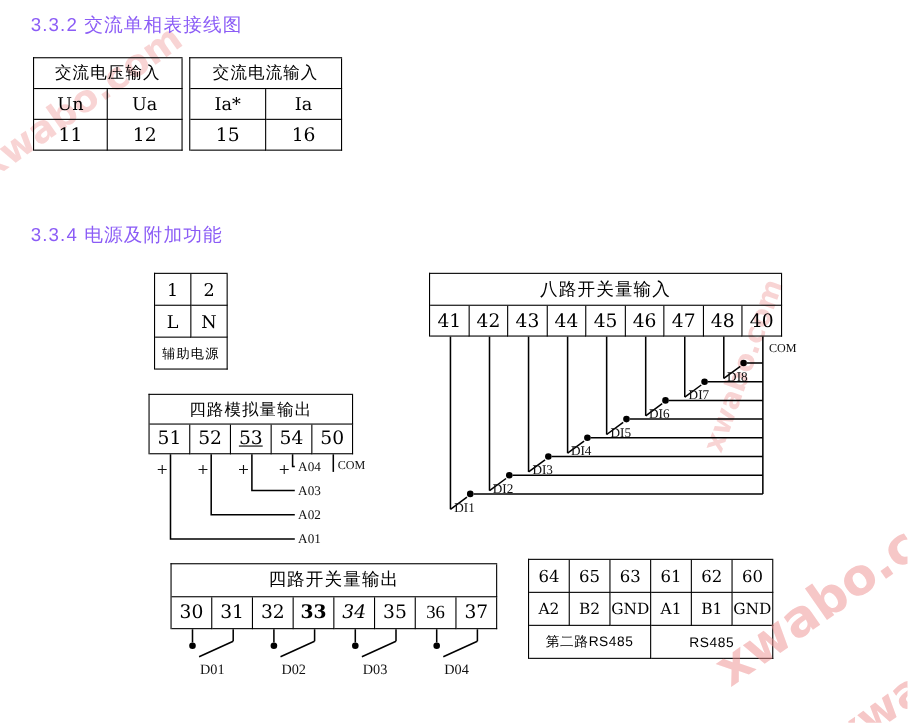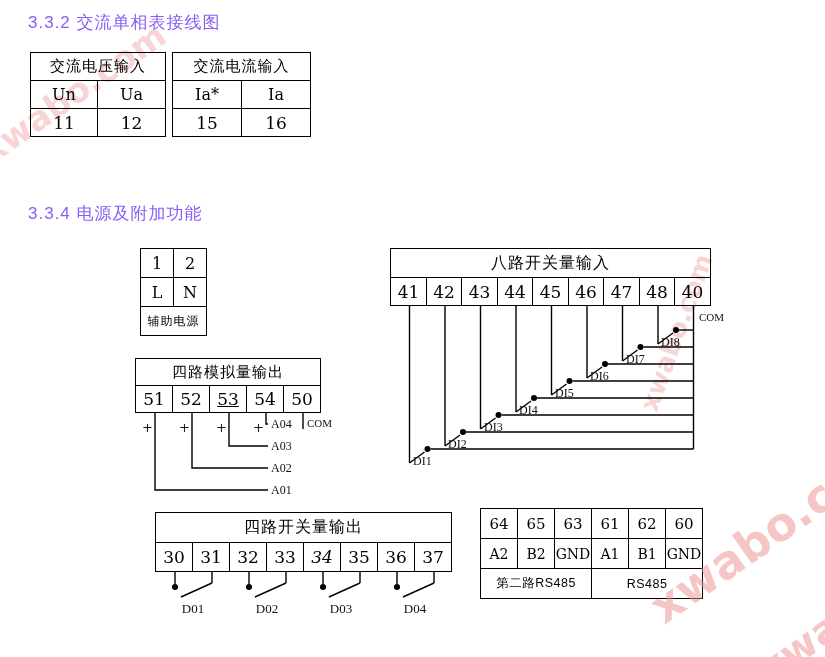--- a/index.html
+++ b/index.html
@@ -123,7 +123,7 @@
     <div class="cell num" style="width:37px; height:29px;">30</div>
     <div class="cell num" style="width:37px; height:29px;">31</div>
     <div class="cell num" style="width:37px; height:29px;">32</div>
-    <div class="cell num" style="width:37px; height:29px;">33</div>
+    <div class="cell num" style="width:37px; height:29px;font-weight:bold;">33</div>
     <div class="cell num" style="width:37px; height:29px;font-style:italic;">34</div>
     <div class="cell num" style="width:37px; height:29px;">35</div>
     <div class="cell num" style="width:37px; height:29px;">36</div>

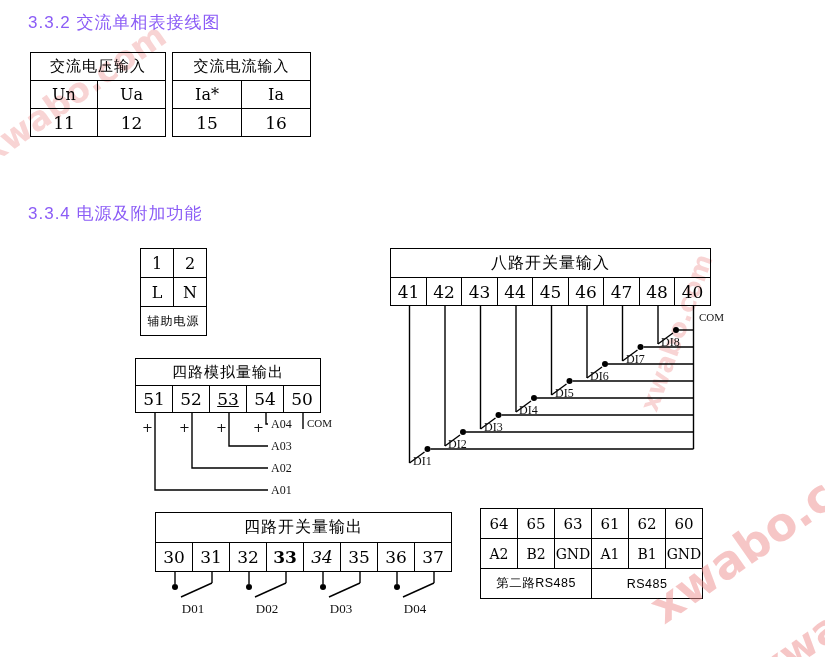--- a/index.html
+++ b/index.html
@@ -126,7 +126,7 @@
     <div class="cell num" style="width:37px; height:29px;font-weight:bold;">33</div>
     <div class="cell num" style="width:37px; height:29px;font-style:italic;">34</div>
     <div class="cell num" style="width:37px; height:29px;">35</div>
-    <div class="cell num" style="width:37px; height:29px;">36</div>
+    <div class="cell num" style="width:37px; height:29px;font-family:Liberation Serif, serif;">36</div>
     <div class="cell num" style="width:37px; height:29px;">37</div>
   </div>
 </div>

